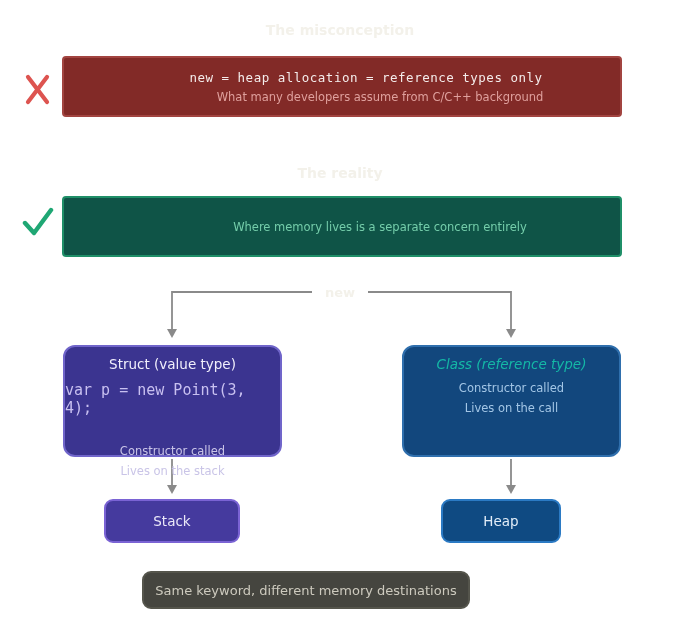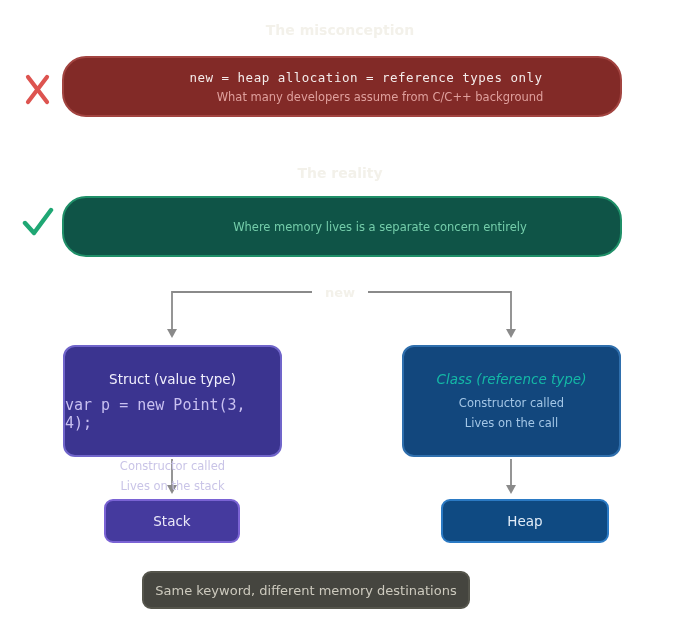--- a/index.html
+++ b/index.html
@@ -24,7 +24,7 @@
     left: 62px;
     width: 560px;
     height: 61px;
-    border-radius: 24px;
+    border-radius: 4px;
     box-sizing: border-box;
     border: 2px solid transparent;
     display: flex;

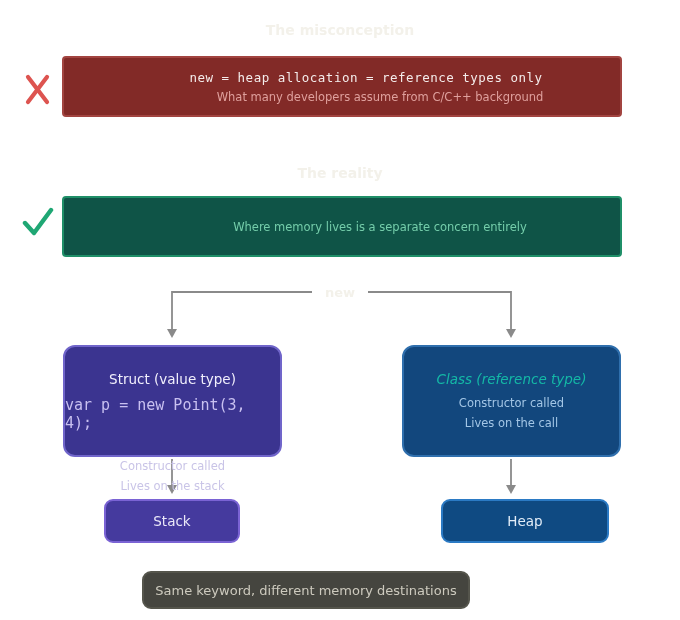--- a/index.html
+++ b/index.html
@@ -68,7 +68,7 @@
     display: flex;
     flex-direction: column;
     align-items: center;
-    padding-top: 24px;
+    padding-top: 9px;
   }
   .type-box .box-title { font-size: 13.5px; margin-bottom: 9px; }
   .type-box .box-code {

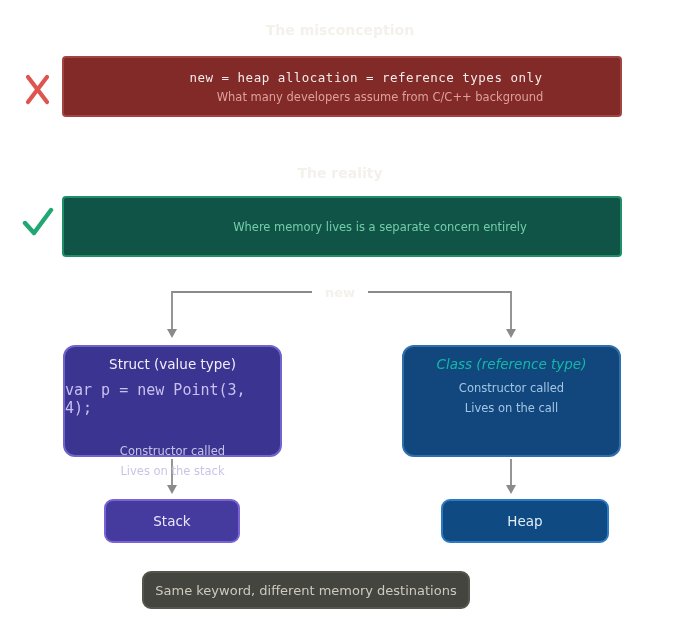--- a/index.html
+++ b/index.html
@@ -113,7 +113,7 @@
     color: #eae8f8;
   }
   .heap-box {
-    left: 441px; width: 168px;
+    left: 441px; width: 120px;
     background: var(--heap-bg, #0f4a82);
     border-color: var(--heap-border, #2b7ac4);
     color: #e2edf8;

